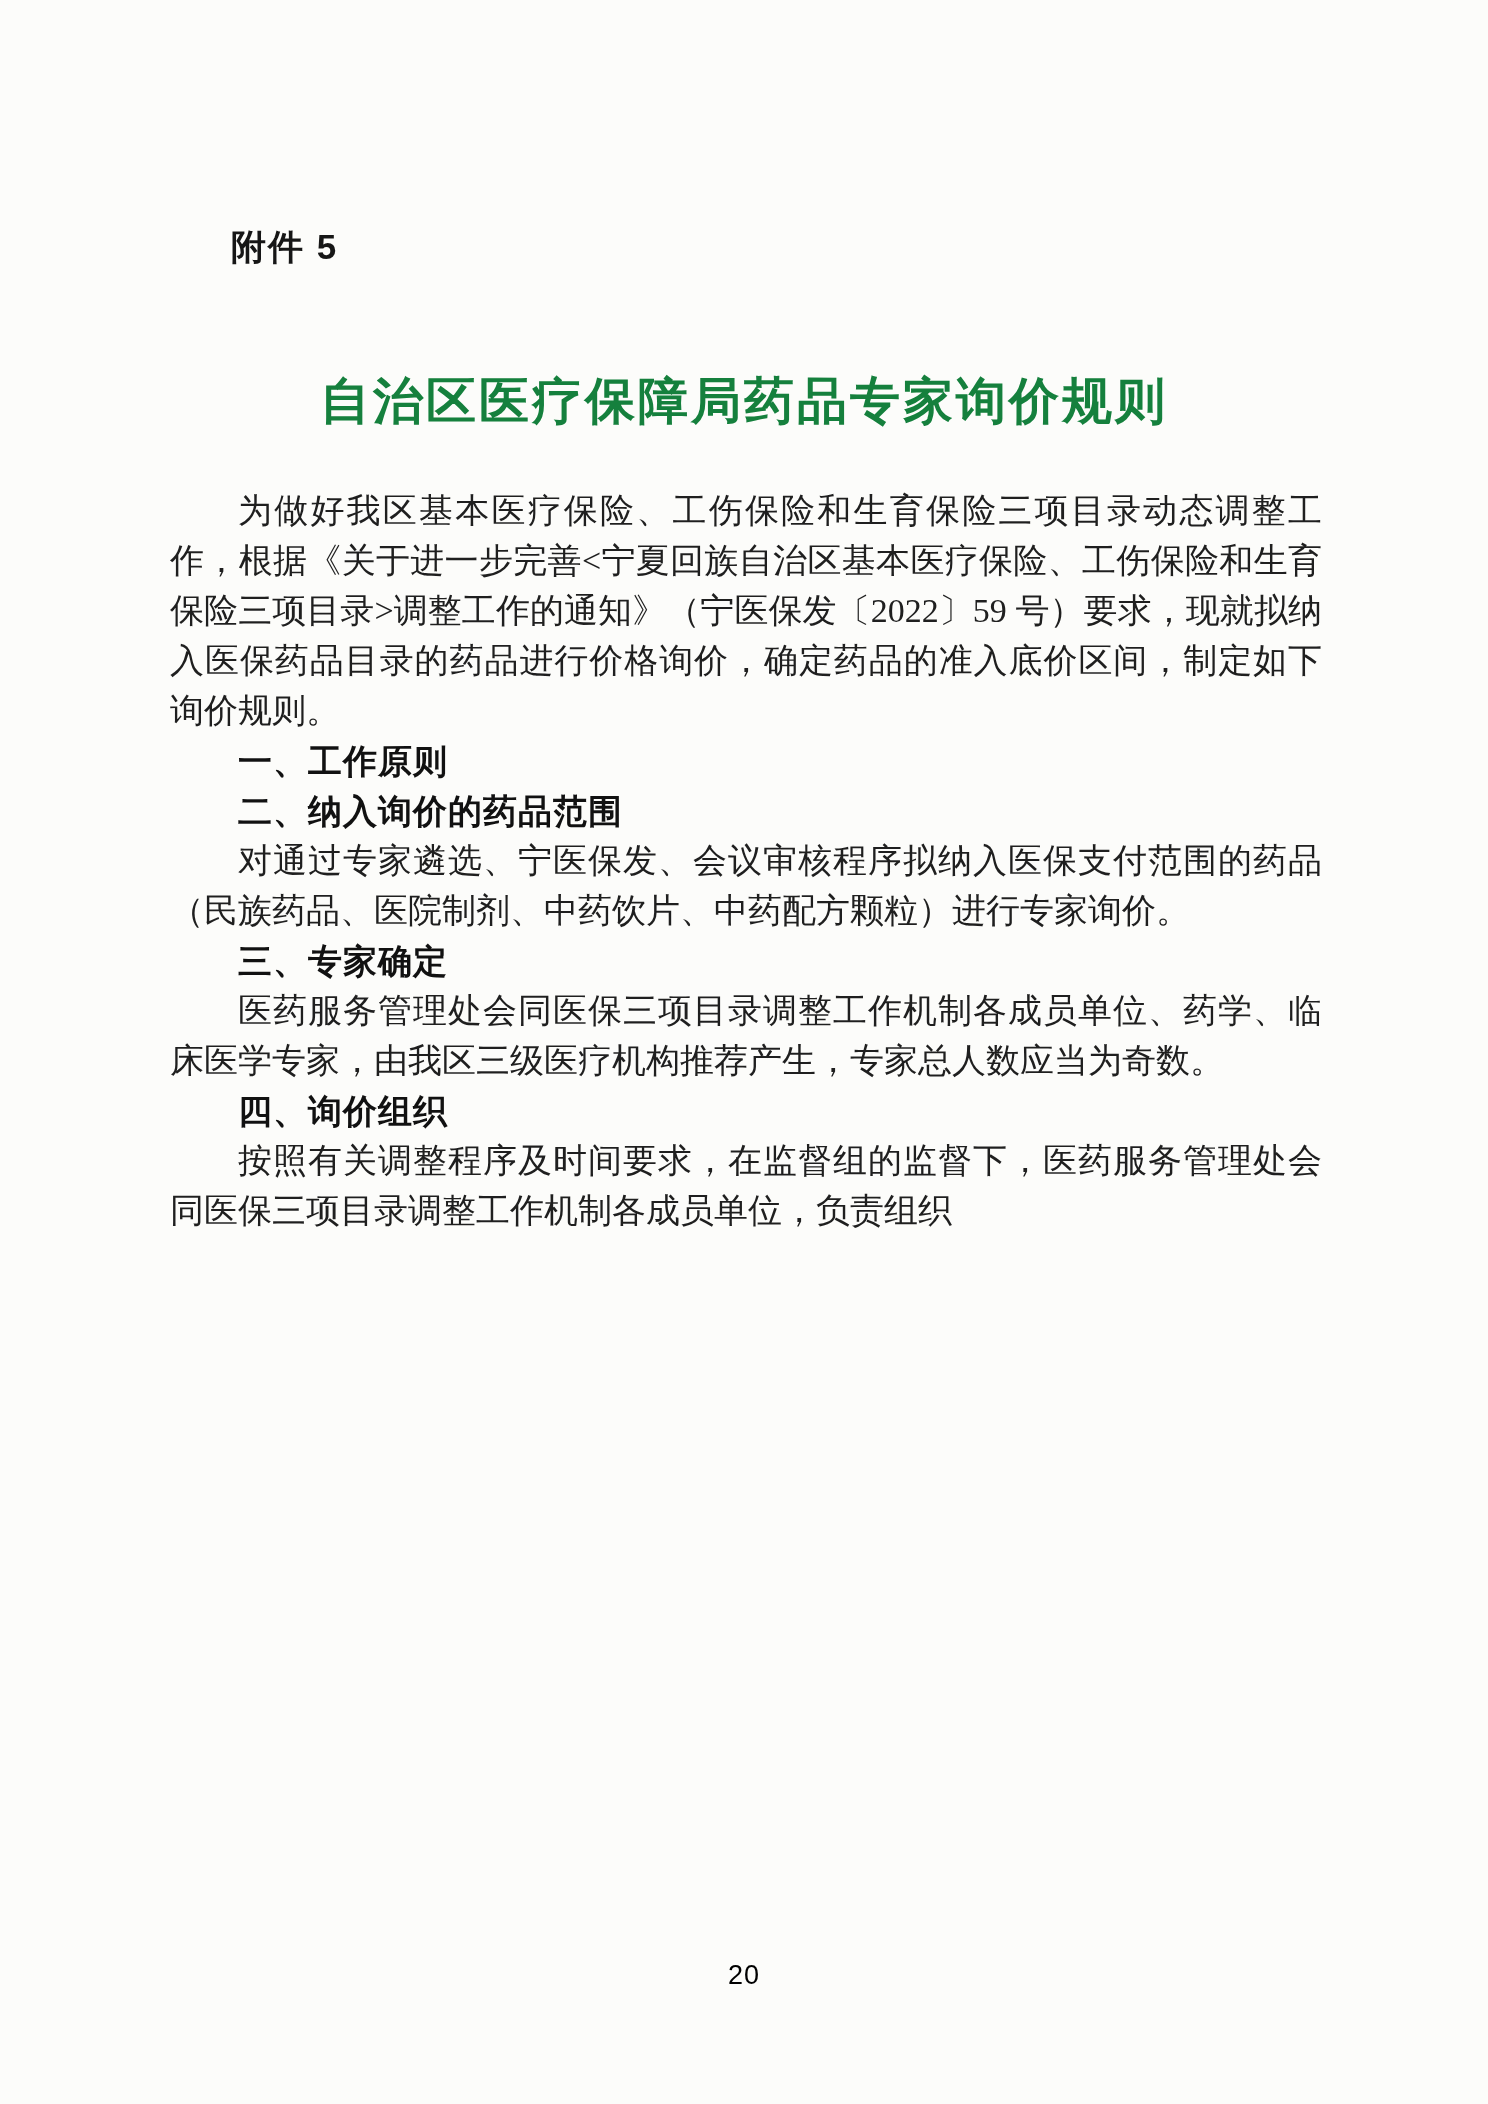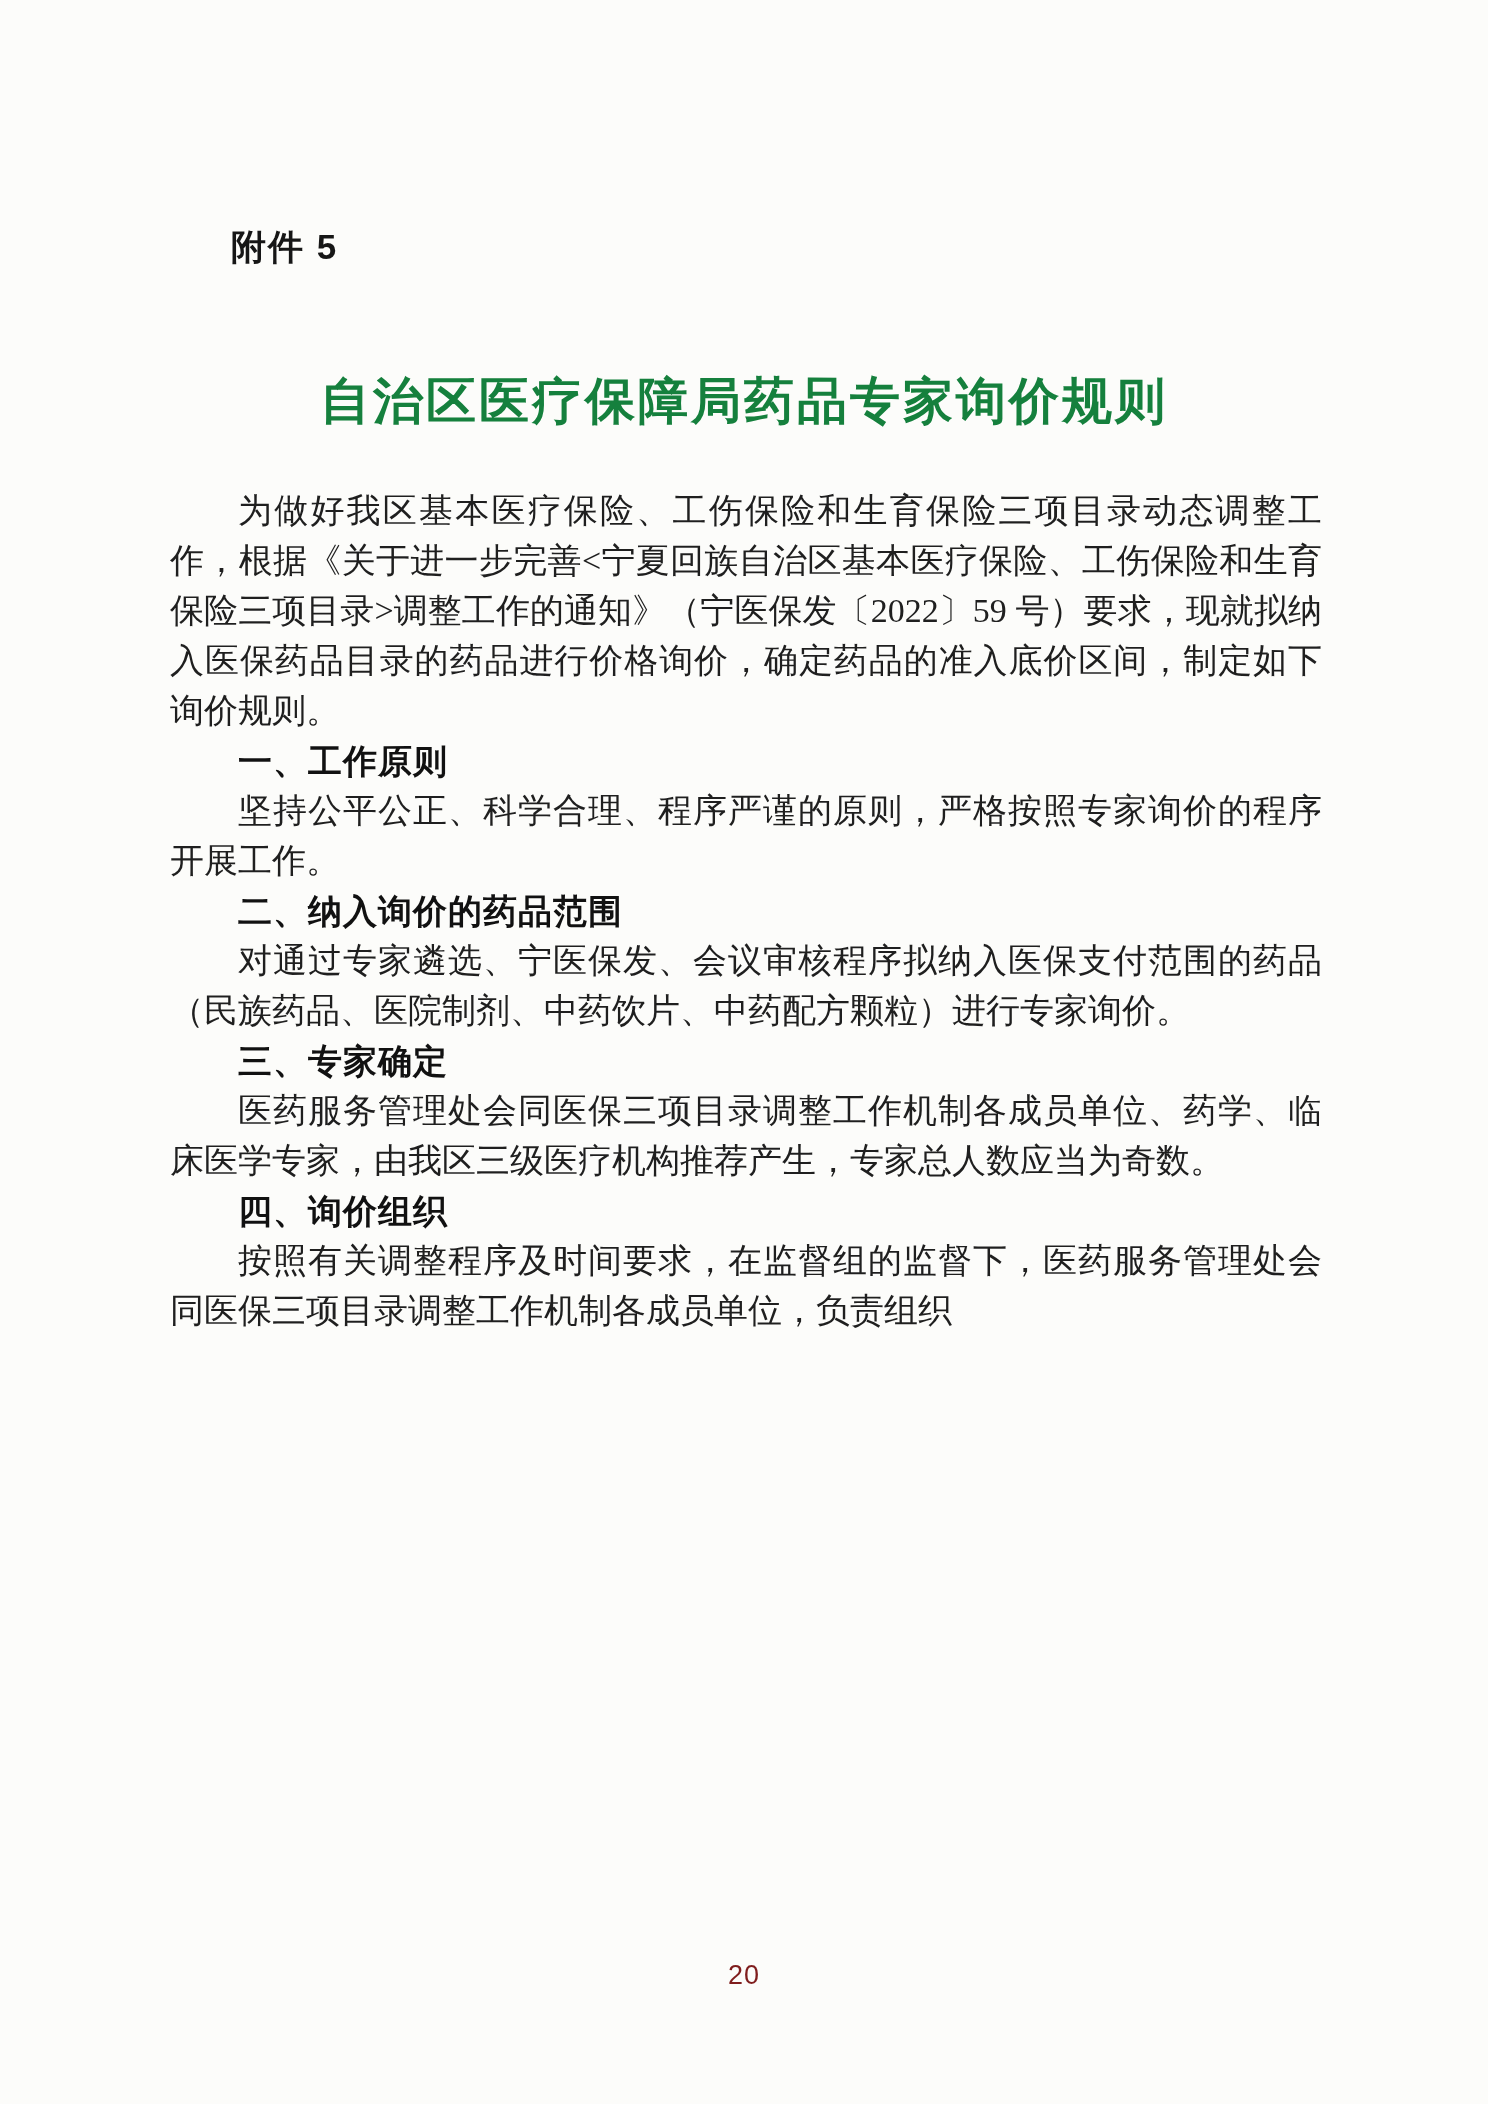--- a/index.html
+++ b/index.html
@@ -84,7 +84,6 @@
   <div class="doc-body" id="doc-body">
       <p class="body-paragraph">为做好我区基本医疗保险、工伤保险和生育保险三项目录动态调整工作，根据《关于进一步完善&lt;宁夏回族自治区基本医疗保险、工伤保险和生育保险三项目录&gt;调整工作的通知》（宁医保发〔2022〕59 号）要求，现就拟纳入医保药品目录的药品进行价格询价，确定药品的准入底价区间，制定如下询价规则。</p>
       <p class="section-heading">一、工作原则</p>
-      <p class="body-paragraph">坚持公平公正、科学合理、程序严谨的原则，严格按照专家询价的程序开展工作。</p>
       <p class="section-heading">二、纳入询价的药品范围</p>
       <p class="body-paragraph">对通过专家遴选、宁医保发、会议审核程序拟纳入医保支付范围的药品（民族药品、医院制剂、中药饮片、中药配方颗粒）进行专家询价。</p>
       <p class="section-heading">三、专家确定</p>

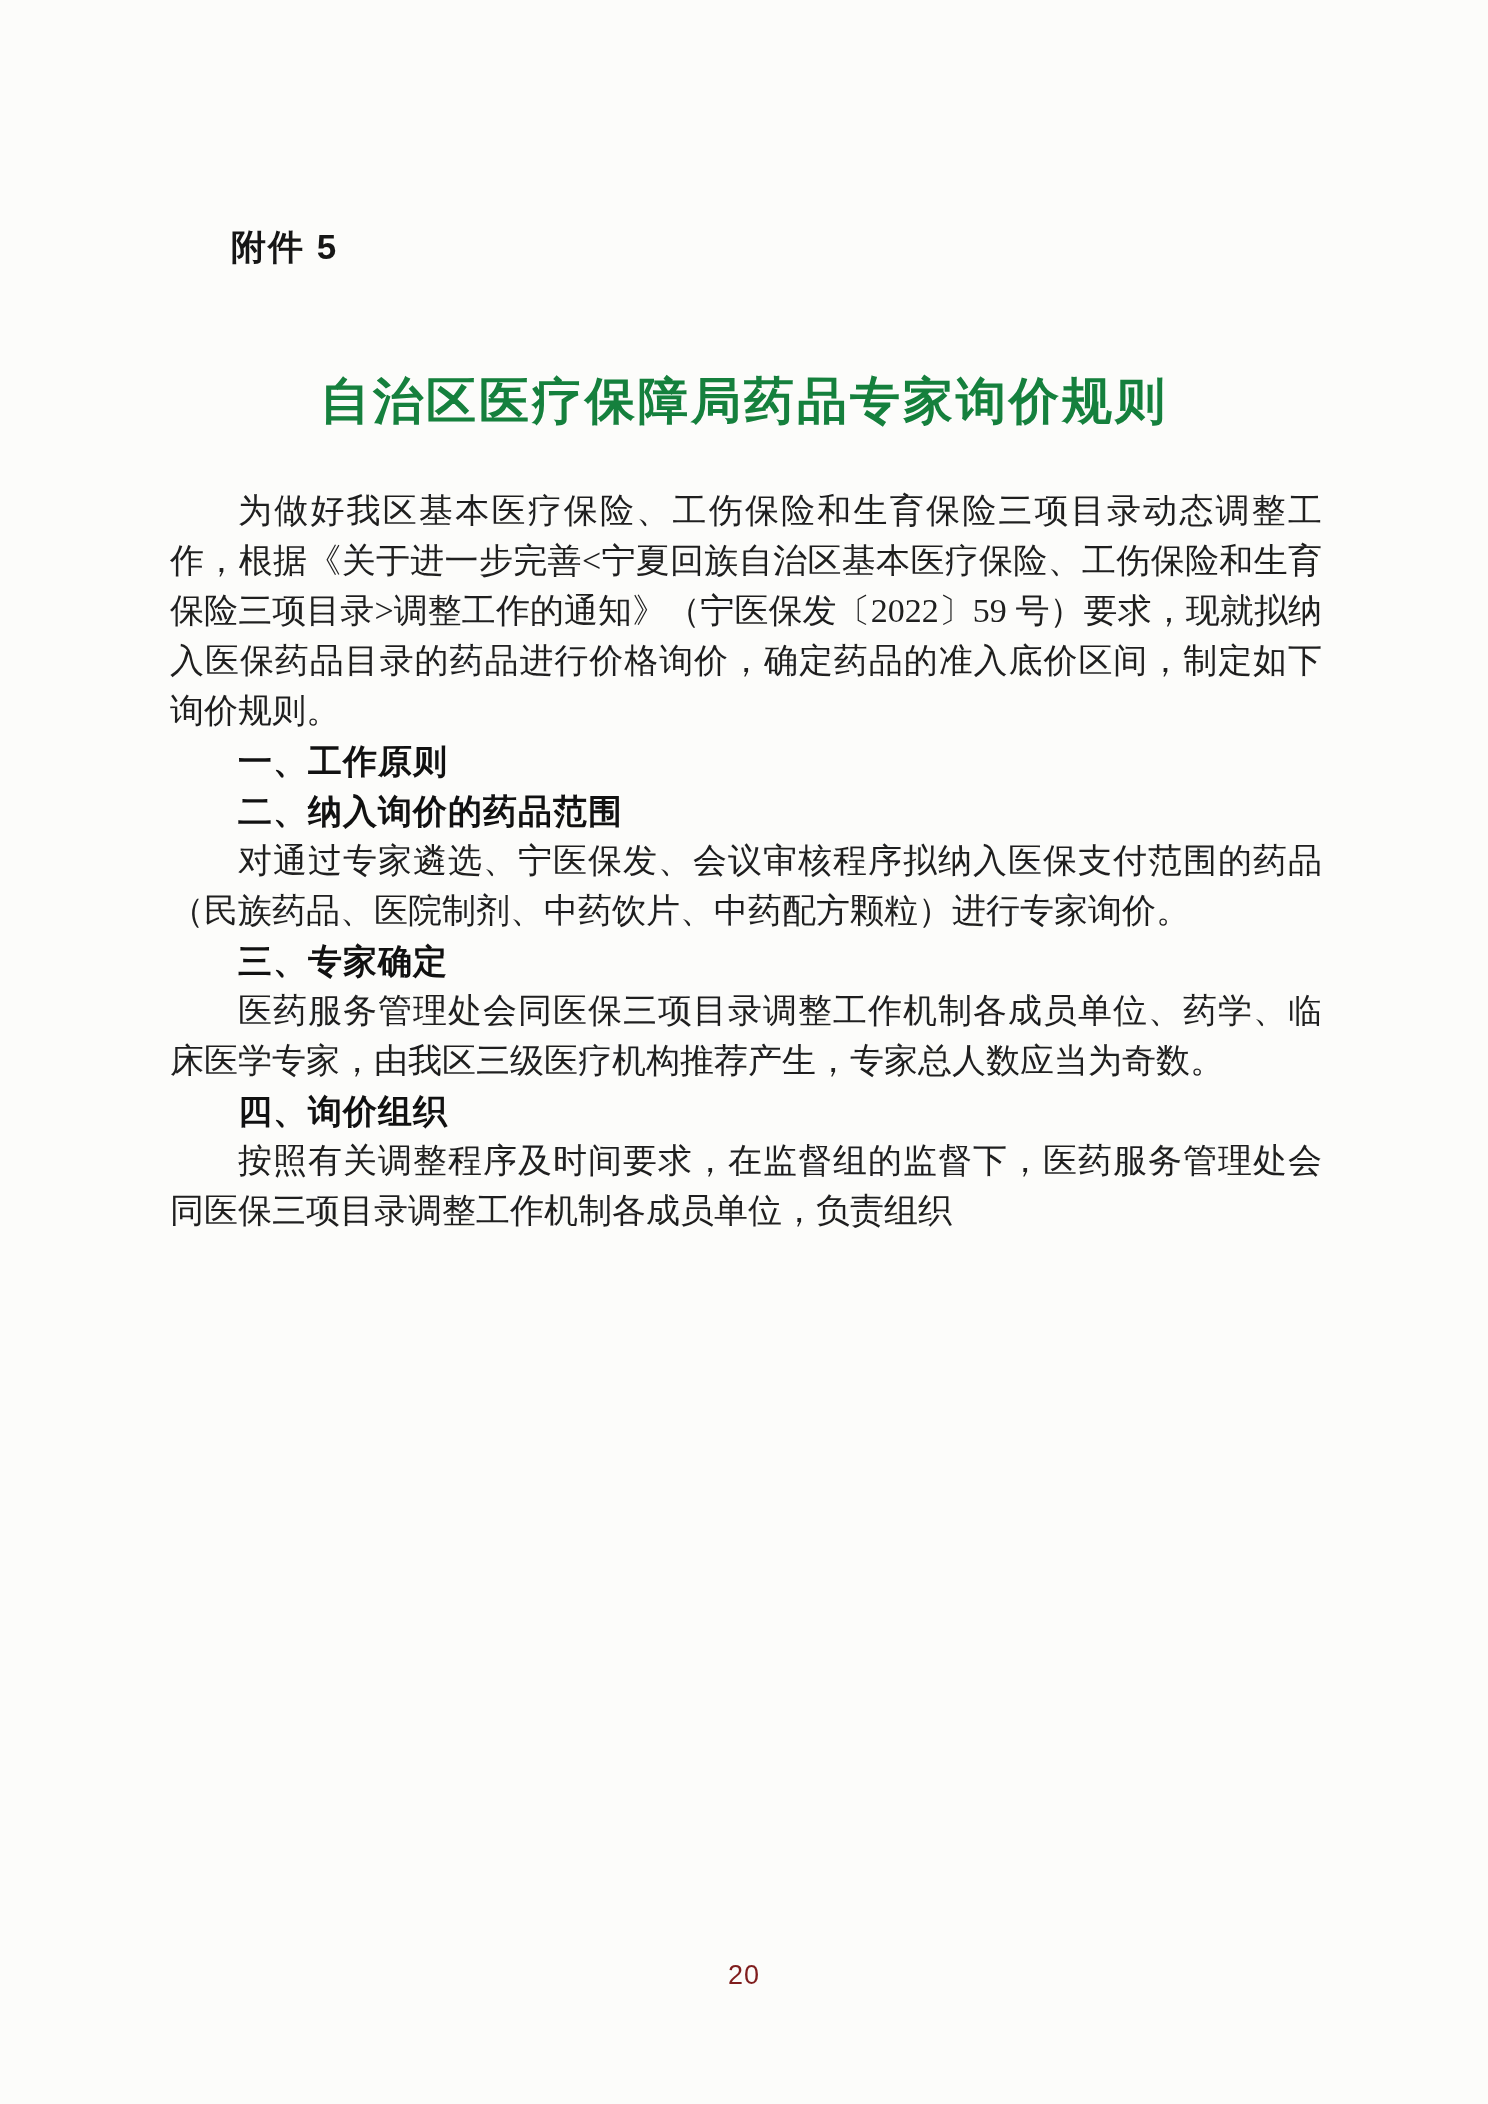--- a/index.html
+++ b/index.html
@@ -68,7 +68,7 @@
     text-align: center;
     font-family: "Liberation Sans", sans-serif;
     font-size: 27px;
-    color: #7f1d1d;
+    color: #000000;
     letter-spacing: 1px;
   }
 </style>

